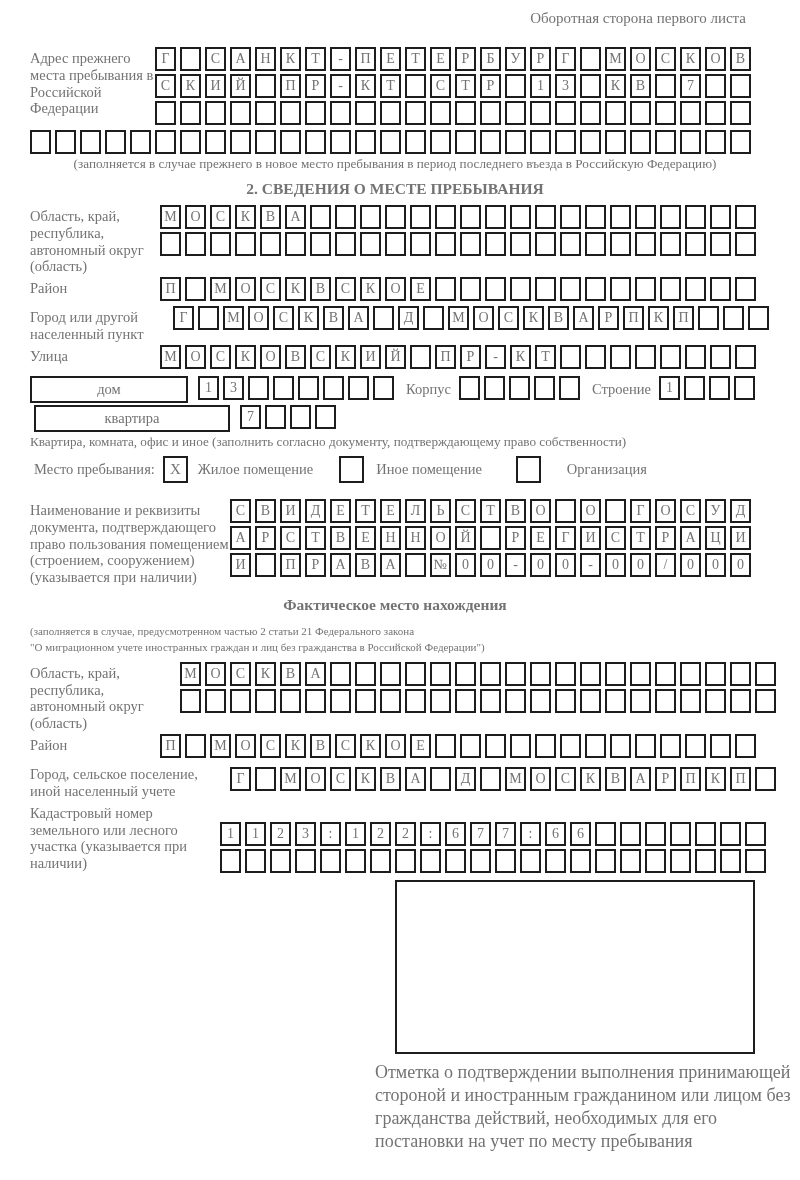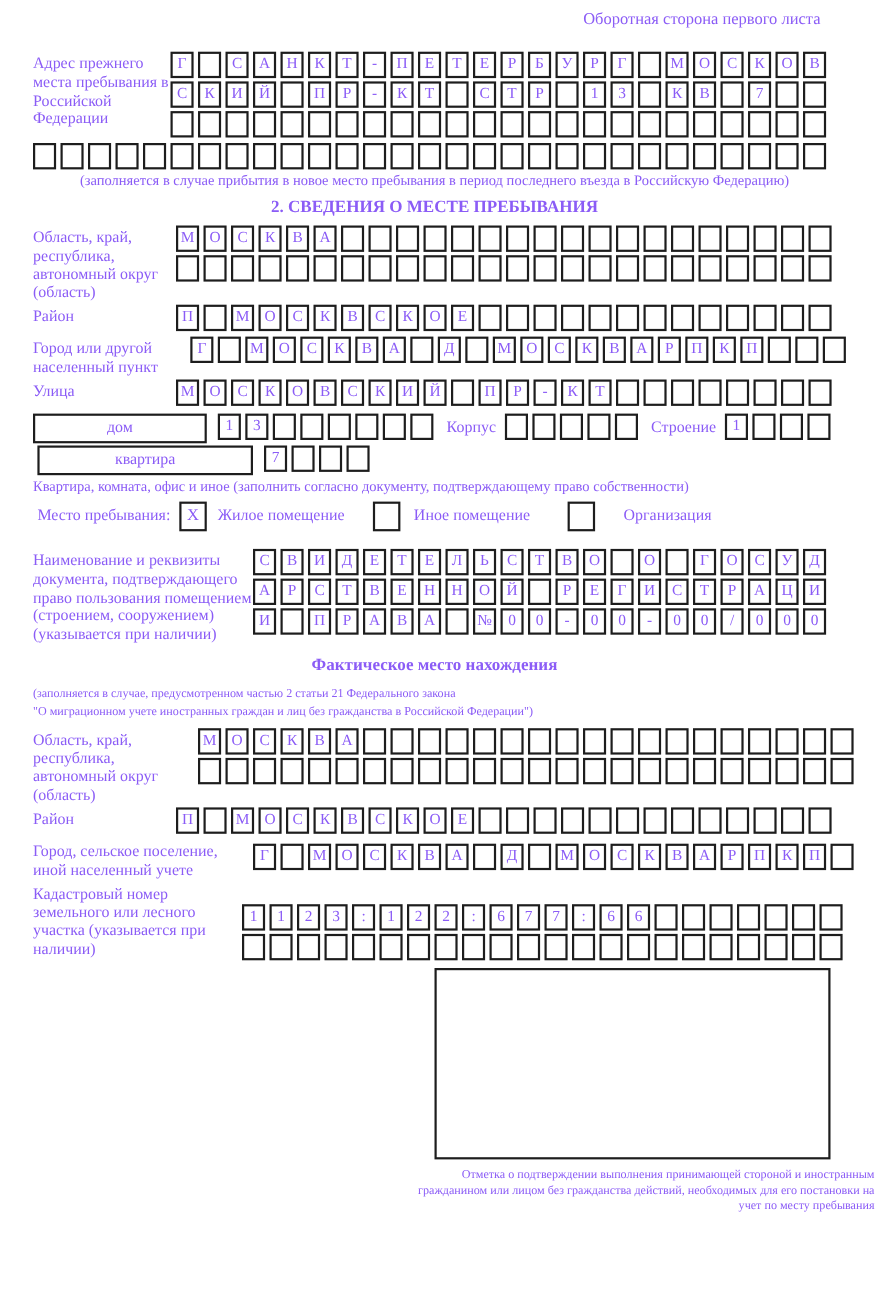--- a/index.html
+++ b/index.html
@@ -4,7 +4,7 @@
 <style>
   *{box-sizing:border-box}
   body{margin:0;background:#ffffff}
-  .page{width:800px;height:1180px;margin:0 auto;background:#fff;color:#8b5cf6;
+  .page{width:800px;height:1180px;margin:0 auto;background:#fff;color:#737373;
         font-family:"Liberation Serif","DejaVu Serif",serif;
         padding:10px 40px 0 30px;overflow:hidden;position:relative}
   .header{text-align:right;font-size:15px;padding-right:14px;margin-bottom:20px}

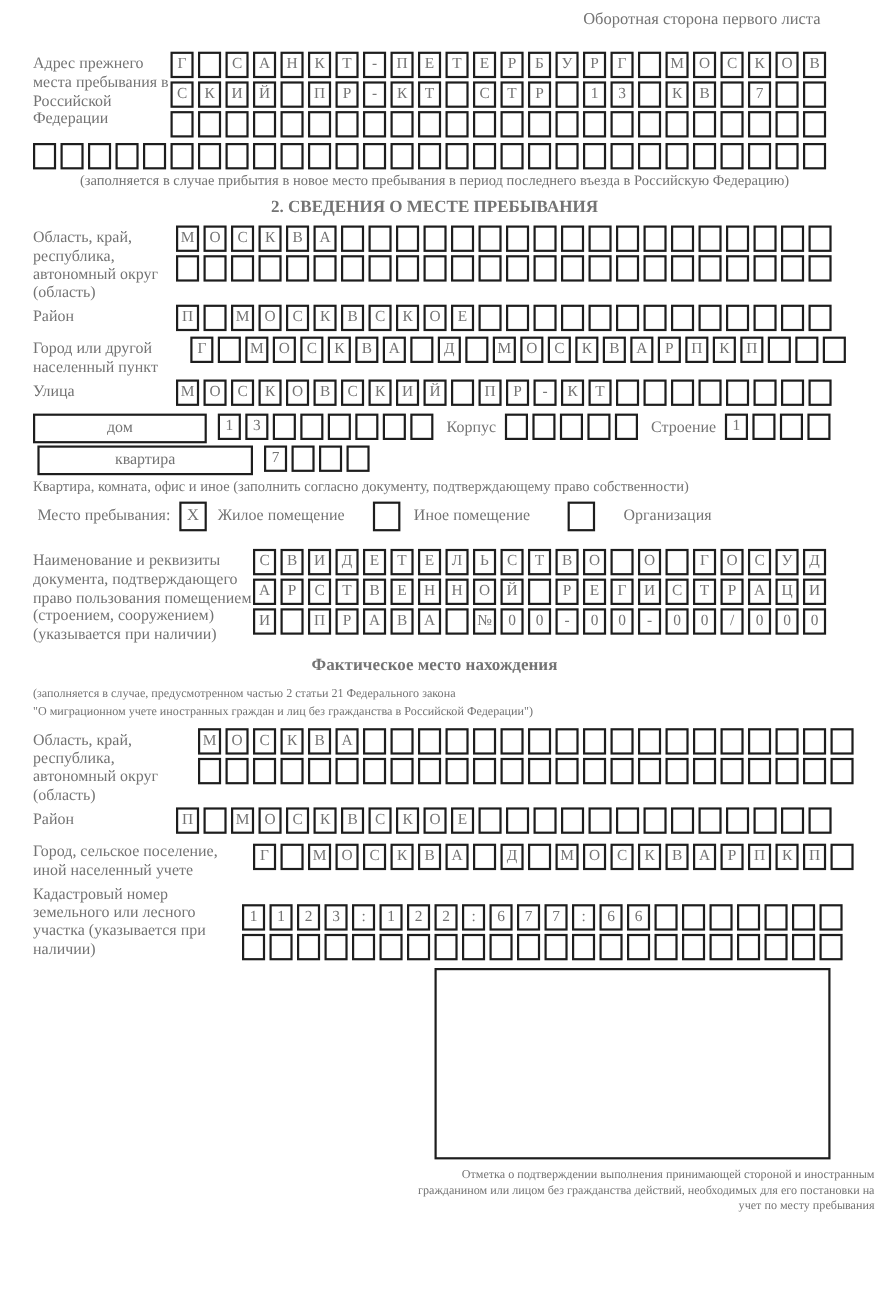--- a/index.html
+++ b/index.html
@@ -150,7 +150,7 @@
       <span class="cell"></span>
       <span class="cell"></span>
     </div>
-  <div class="caption center">(заполняется в случае прибытия в новое место пребывания в период последнего въезда в Российскую Федерацию)</div>
+  <div class="caption center">(заполняется в случае прежнего в новое место пребывания в период последнего въезда в Российскую Федерацию)</div>
 
   <div class="sec-title">2. СВЕДЕНИЯ О МЕСТЕ ПРЕБЫВАНИЯ</div>
 

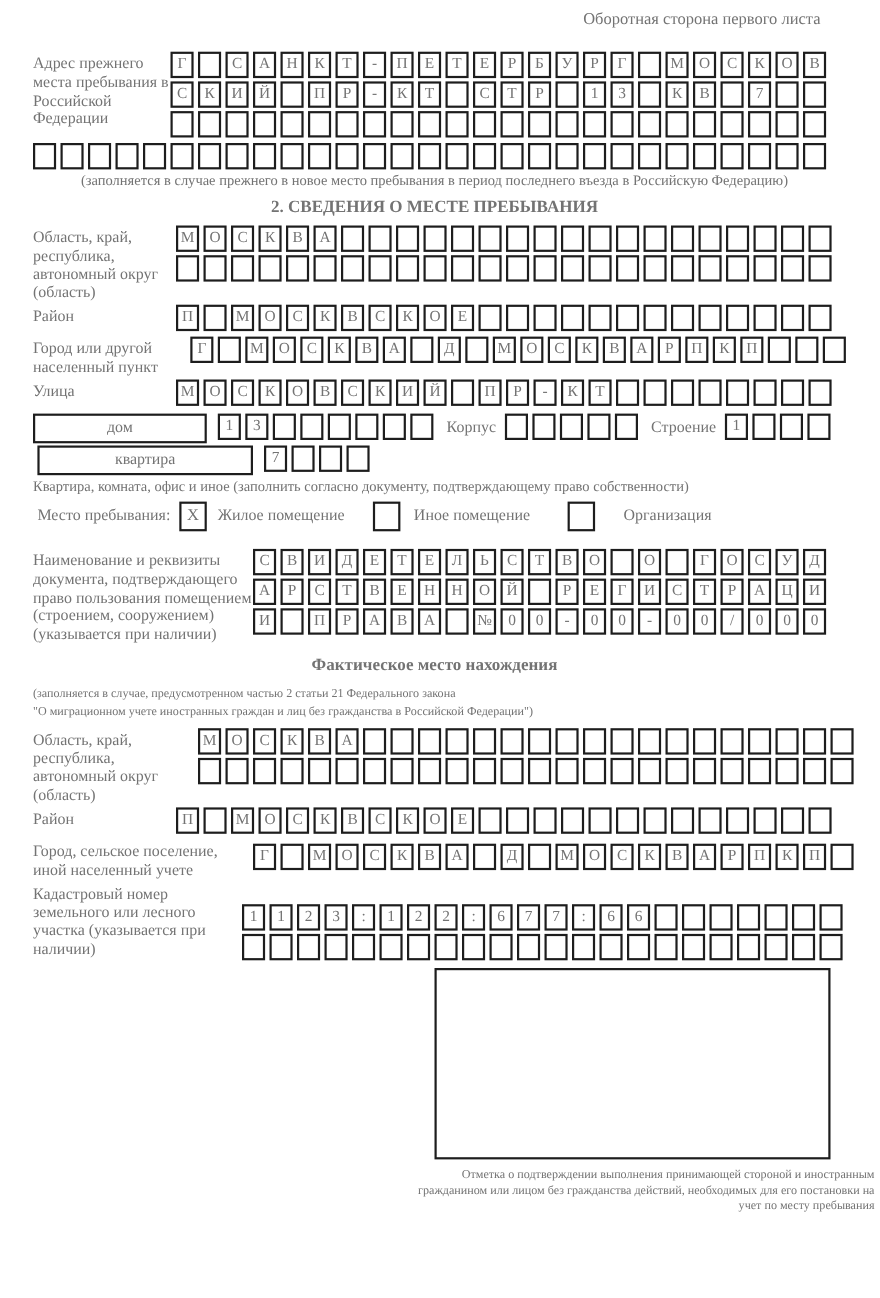--- a/index.html
+++ b/index.html
@@ -26,7 +26,7 @@
   .chk{flex:none;width:25px;height:27px;border:2px solid #1d1d1d;display:flex;align-items:center;
        justify-content:center;font-size:15px}
   .bigbox{width:360px;height:174px;border:2px solid #1d1d1d;margin:4px 0 7px 365px}
-  .confirm-note{width:420px;margin-left:345px;text-align:right;font-size:11px;line-height:1.28}
+  .confirm-note{width:420px;margin-left:345px;text-align:left;font-size:18px;line-height:1.28}
   .note-lines{text-align:left;font-size:11px;line-height:1.45;margin-bottom:6px}
 </style>
 </head>

